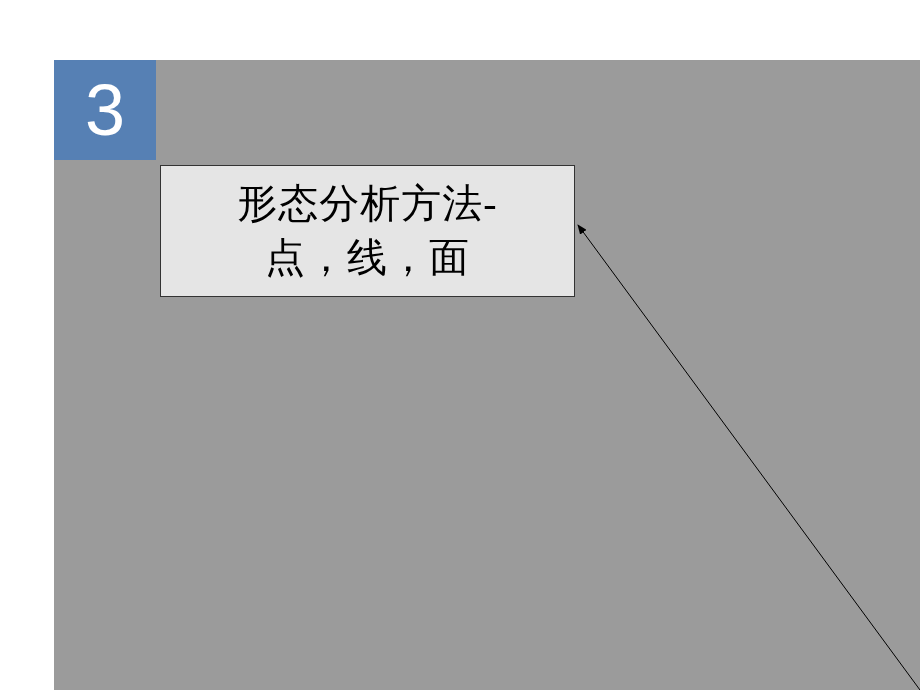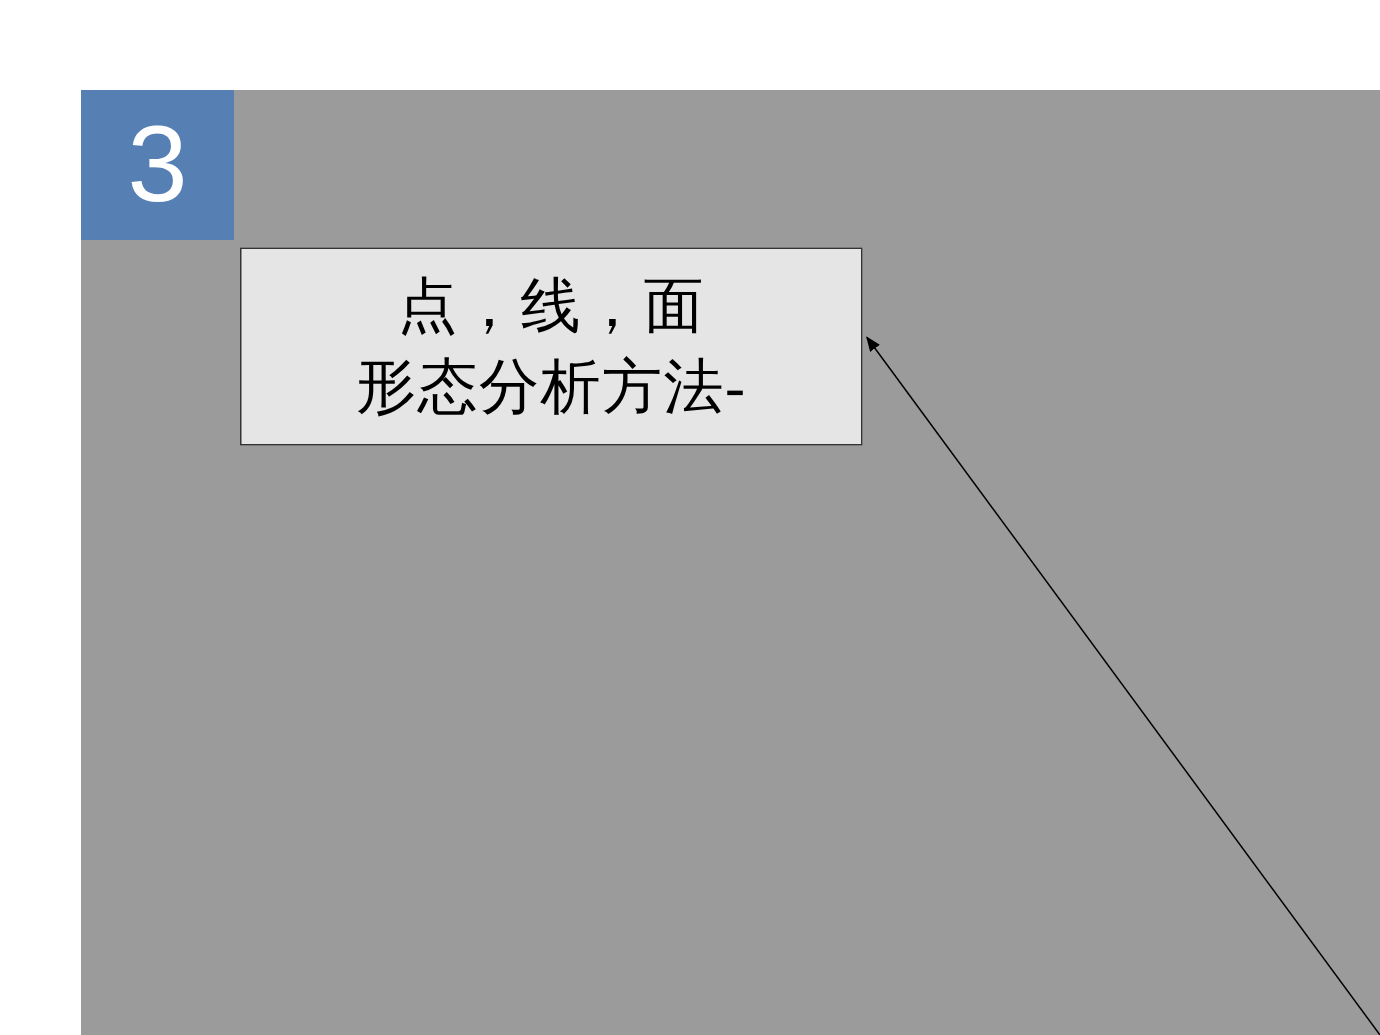--- a/index.html
+++ b/index.html
@@ -78,8 +78,8 @@
 </div>
 
 <div class="title-box">
+  <div class="title-line">形态分析方法-</div>
   <div class="title-line">点，线，面</div>
-  <div class="title-line">形态分析方法-</div>
 </div>
 
 <svg class="arrow-svg" viewBox="0 0 920 690">

